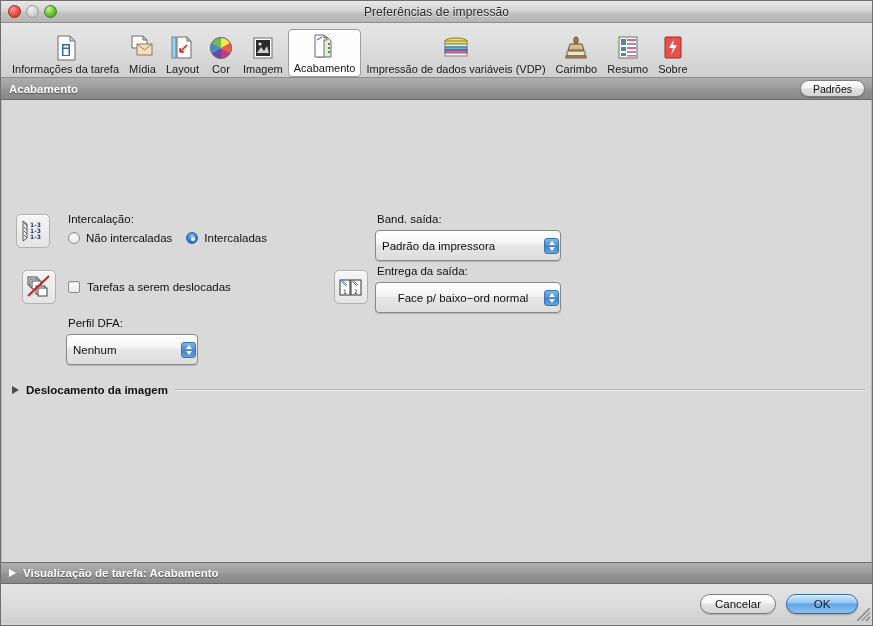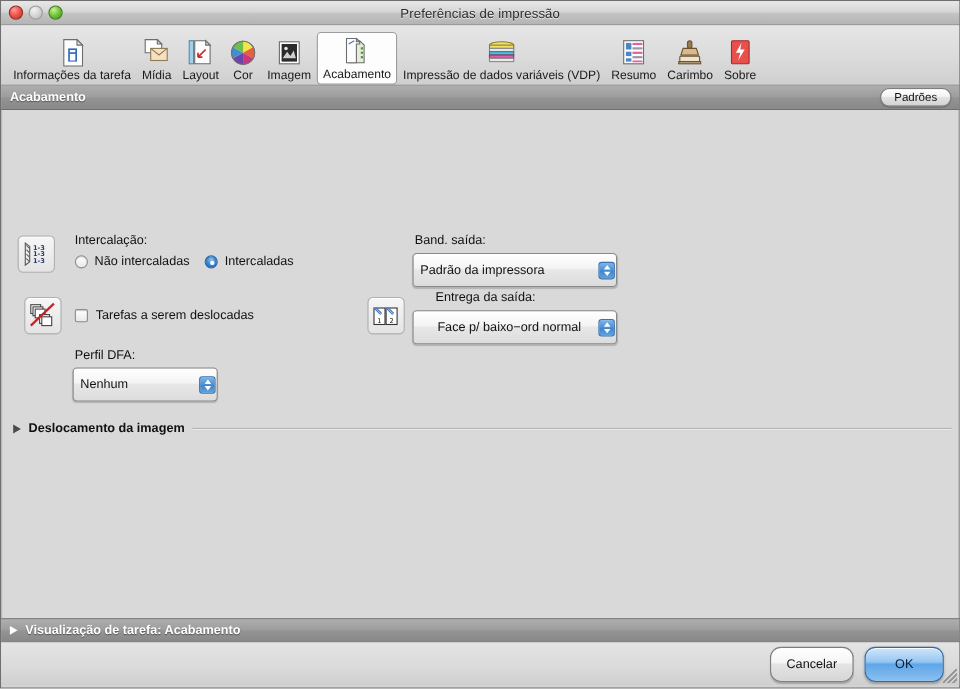--- a/index.html
+++ b/index.html
@@ -325,6 +325,18 @@
     <div class="tb-item">
       <span class="tb-ico">
         <svg width="22" height="26" viewBox="0 0 22 26">
+          <rect x="9" y="2" width="4" height="7" rx="2" fill="#9a7b4e" stroke="#6b5331"></rect>
+          <path d="M5 9 h12 l2 6 h-16 z" fill="#d8bb8a" stroke="#6b5331"></path>
+          <rect x="2" y="16" width="18" height="5" rx="1" fill="#efe3cb" stroke="#6b5331"></rect>
+          <rect x="1" y="21" width="20" height="2" fill="#b9a582" stroke="#6b5331"></rect>
+        </svg>
+      </span>
+      <span class="tb-label">Carimbo</span>
+    </div>
+
+    <div class="tb-item">
+      <span class="tb-ico">
+        <svg width="22" height="26" viewBox="0 0 22 26">
           <rect x="2" y="2" width="18" height="21" fill="#fff" stroke="#6d6d6d"></rect>
           <rect x="4" y="4" width="5" height="6" fill="#4a86c8"></rect>
           <rect x="4" y="12" width="5" height="4" fill="#4a86c8"></rect>
@@ -339,18 +351,6 @@
       <span class="tb-label">Resumo</span>
     </div>
 
-    <div class="tb-item">
-      <span class="tb-ico">
-        <svg width="22" height="26" viewBox="0 0 22 26">
-          <rect x="9" y="2" width="4" height="7" rx="2" fill="#9a7b4e" stroke="#6b5331"></rect>
-          <path d="M5 9 h12 l2 6 h-16 z" fill="#d8bb8a" stroke="#6b5331"></path>
-          <rect x="2" y="16" width="18" height="5" rx="1" fill="#efe3cb" stroke="#6b5331"></rect>
-          <rect x="1" y="21" width="20" height="2" fill="#b9a582" stroke="#6b5331"></rect>
-        </svg>
-      </span>
-      <span class="tb-label">Carimbo</span>
-    </div>
-
 
     <div class="tb-item">
       <span class="tb-ico">

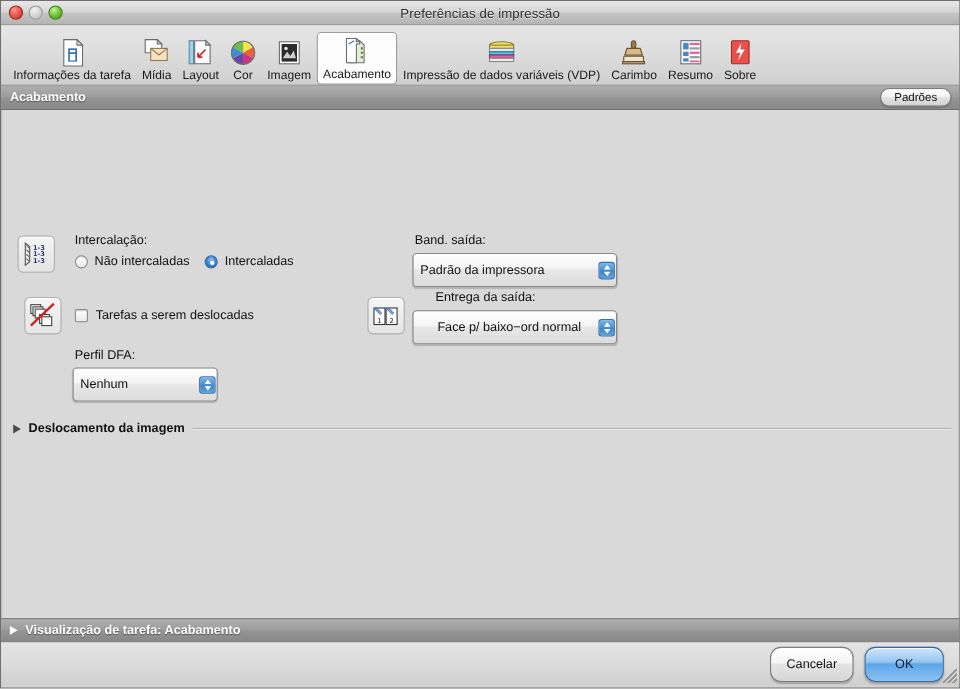--- a/index.html
+++ b/index.html
@@ -435,7 +435,7 @@
       </svg>
     </div>
 
-    <div style="position:absolute;left:394px;top:165px;" class="lbl">Entrega da saída:</div>
+    <div style="position:absolute;left:375px;top:165px;" class="lbl">Entrega da saída:</div>
     <div class="popup" style="position:absolute;left:373px;top:182px;width:186px;text-align:center;">
       <span class="ptext">Face p/ baixo−ord normal</span>
       <span class="stepper">

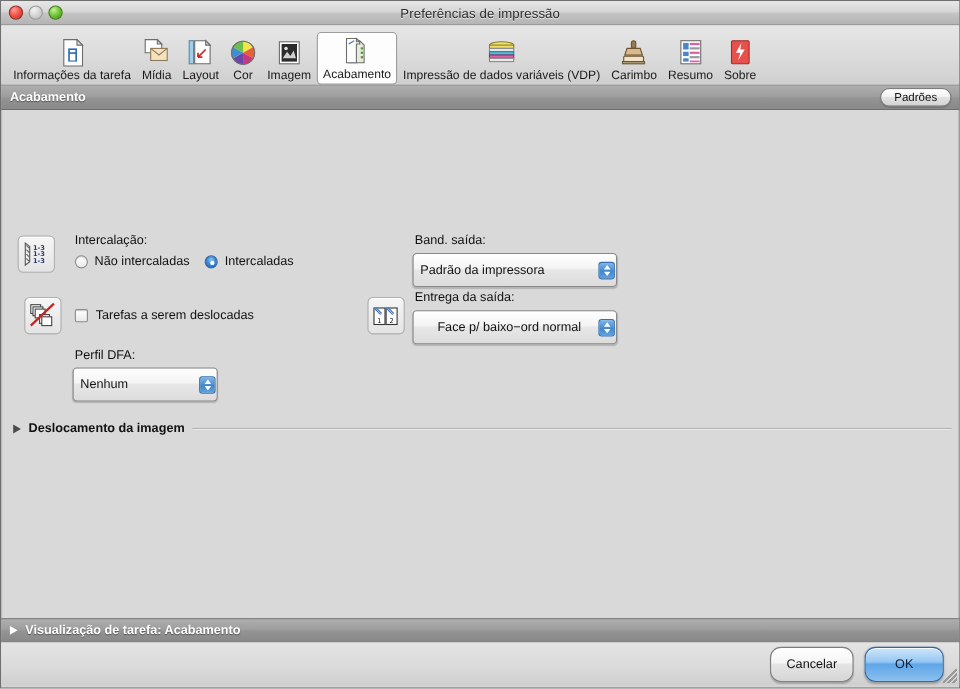--- a/index.html
+++ b/index.html
@@ -190,7 +190,7 @@
     padding-right:14px;gap:10px;
   }
   .abtn{
-    height:32px;min-width:72px;padding:0 14px;box-sizing:border-box;
+    height:20px;min-width:72px;padding:0 14px;box-sizing:border-box;
     display:flex;align-items:center;justify-content:center;
     font-size:11.5px;color:#111;
     border-radius:10px;border:1px solid #7e7e7e;

